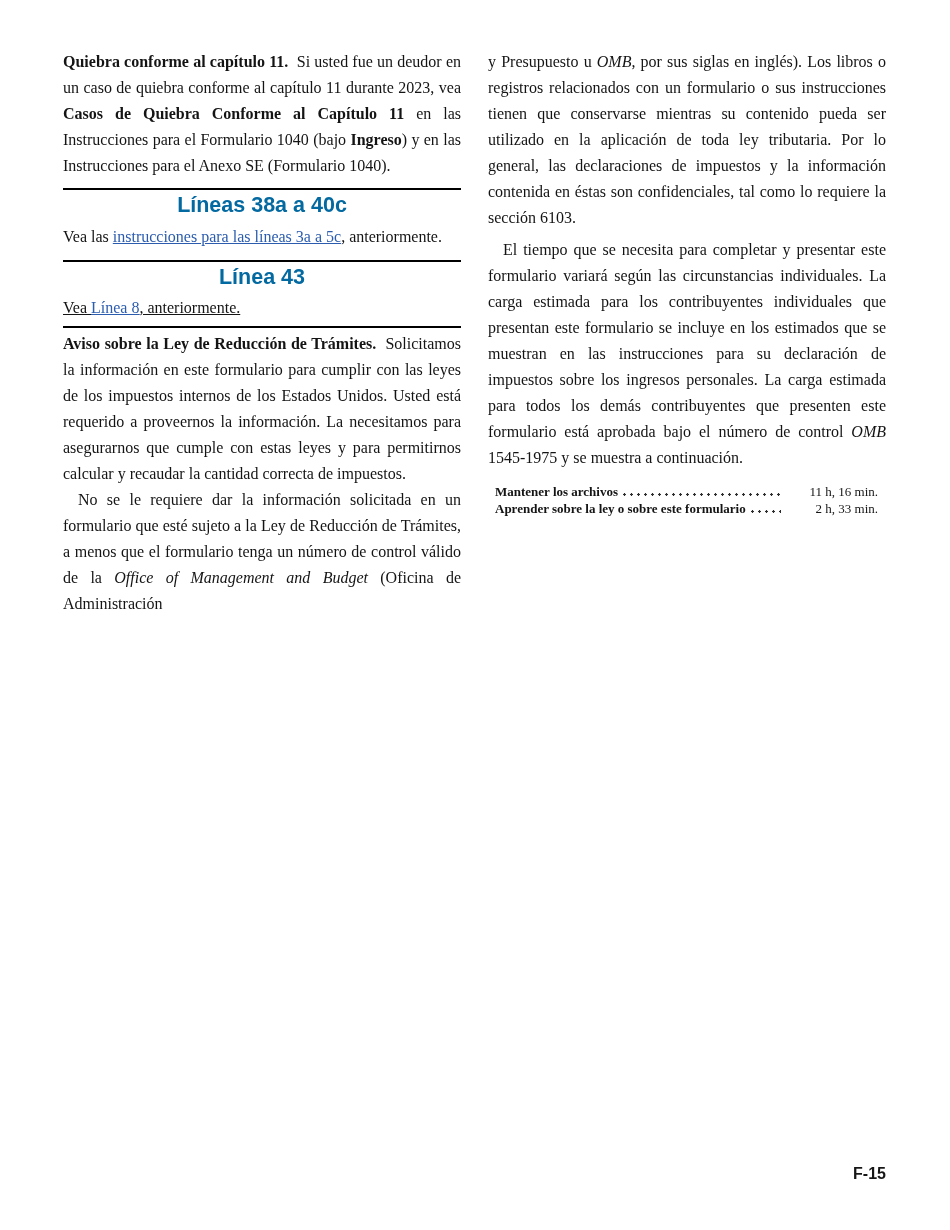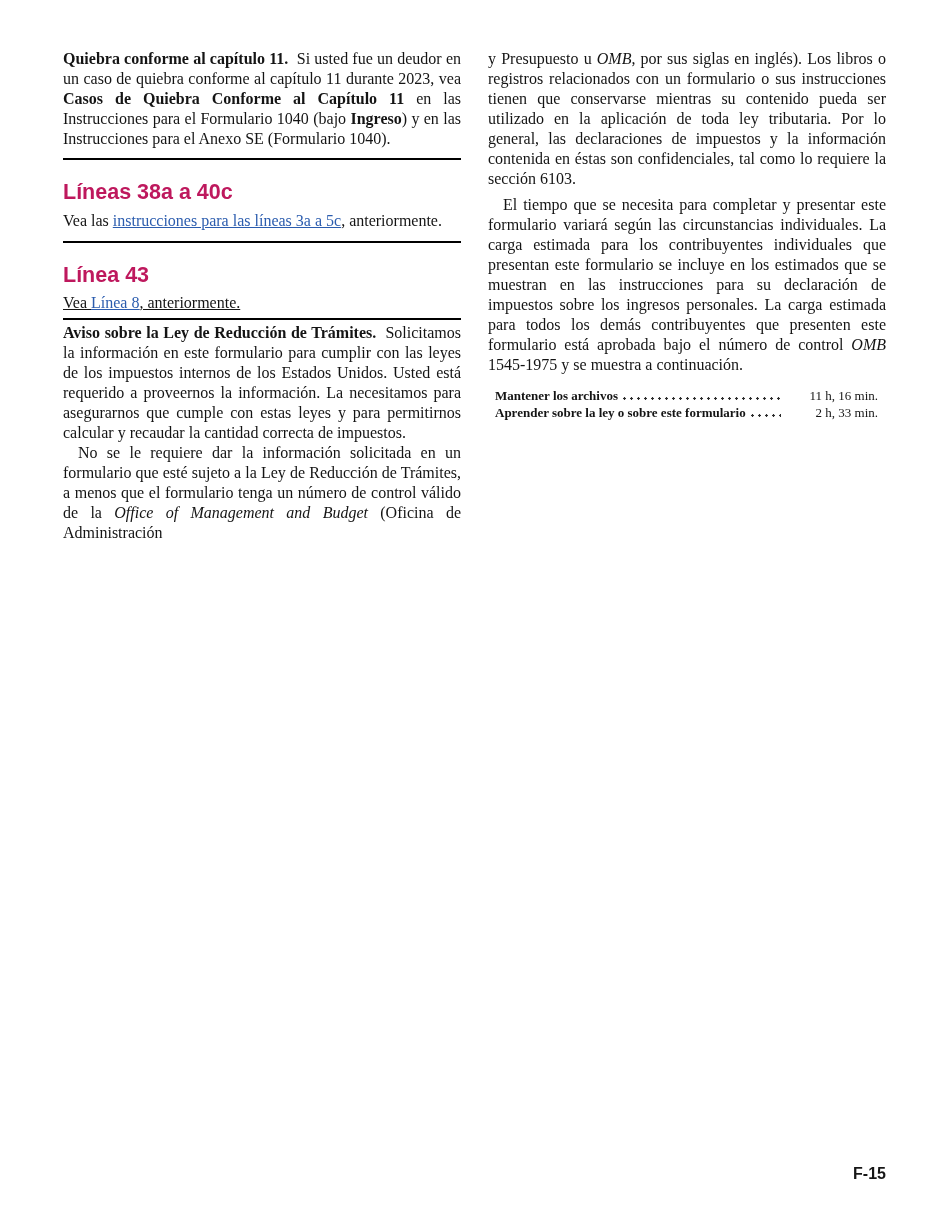--- a/index.html
+++ b/index.html
@@ -20,7 +20,7 @@
 
   .body{
     font-size:16px;
-    line-height:20px;
+    line-height:26px;
     text-align:justify;
     hyphens:auto;
     -webkit-hyphens:auto;

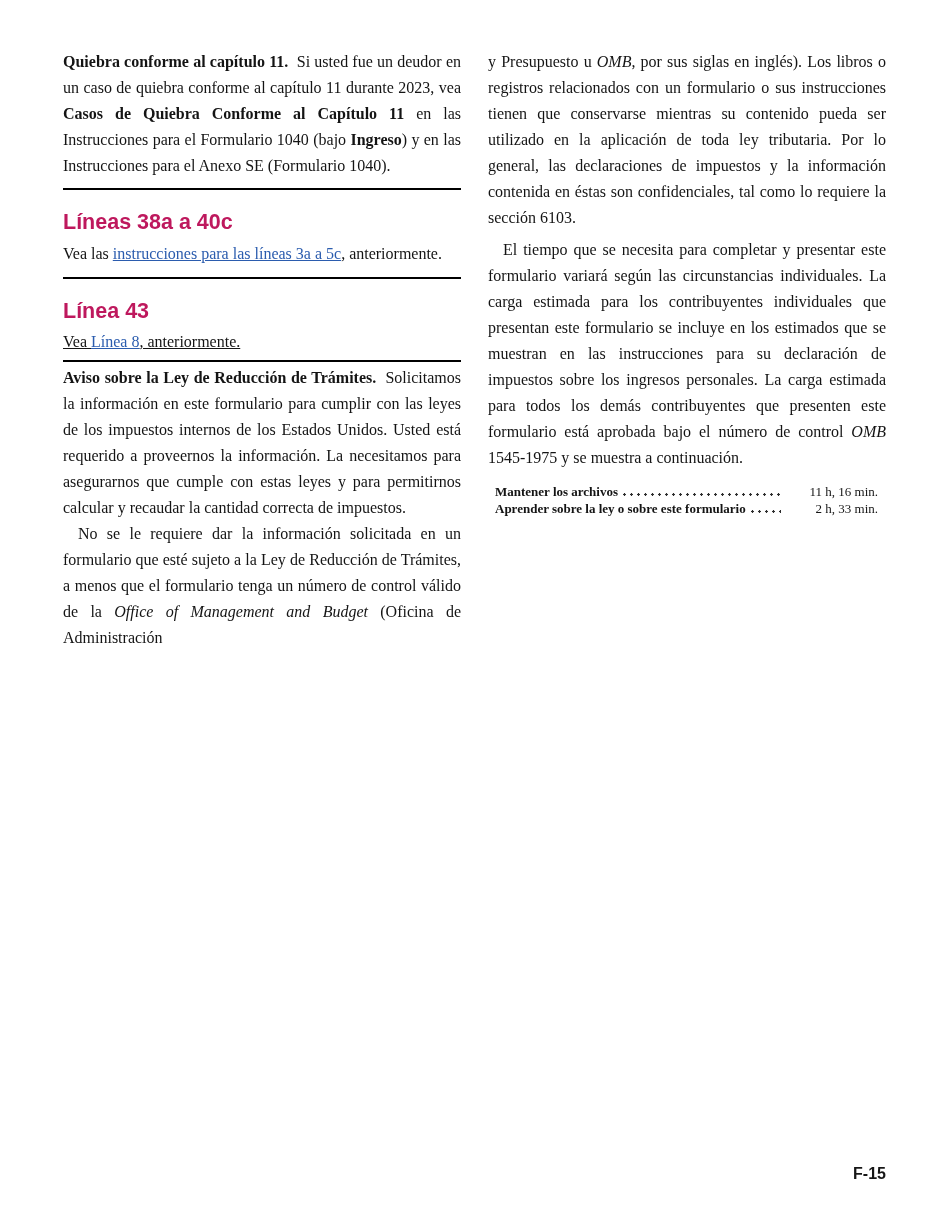--- a/index.html
+++ b/index.html
@@ -46,9 +46,9 @@
     font-weight:bold;
     font-size:21.5px;
     line-height:25px;
-    color:#be185d;
-    text-align:left;
-    margin-top:20px;
+    color:#0369a1;
+    text-align:center;
+    margin-top:3px;
   }
   .p-after-heading{ margin-top:6px; }
   .p-linea43{ margin-top:5px;text-decoration:underline; }

